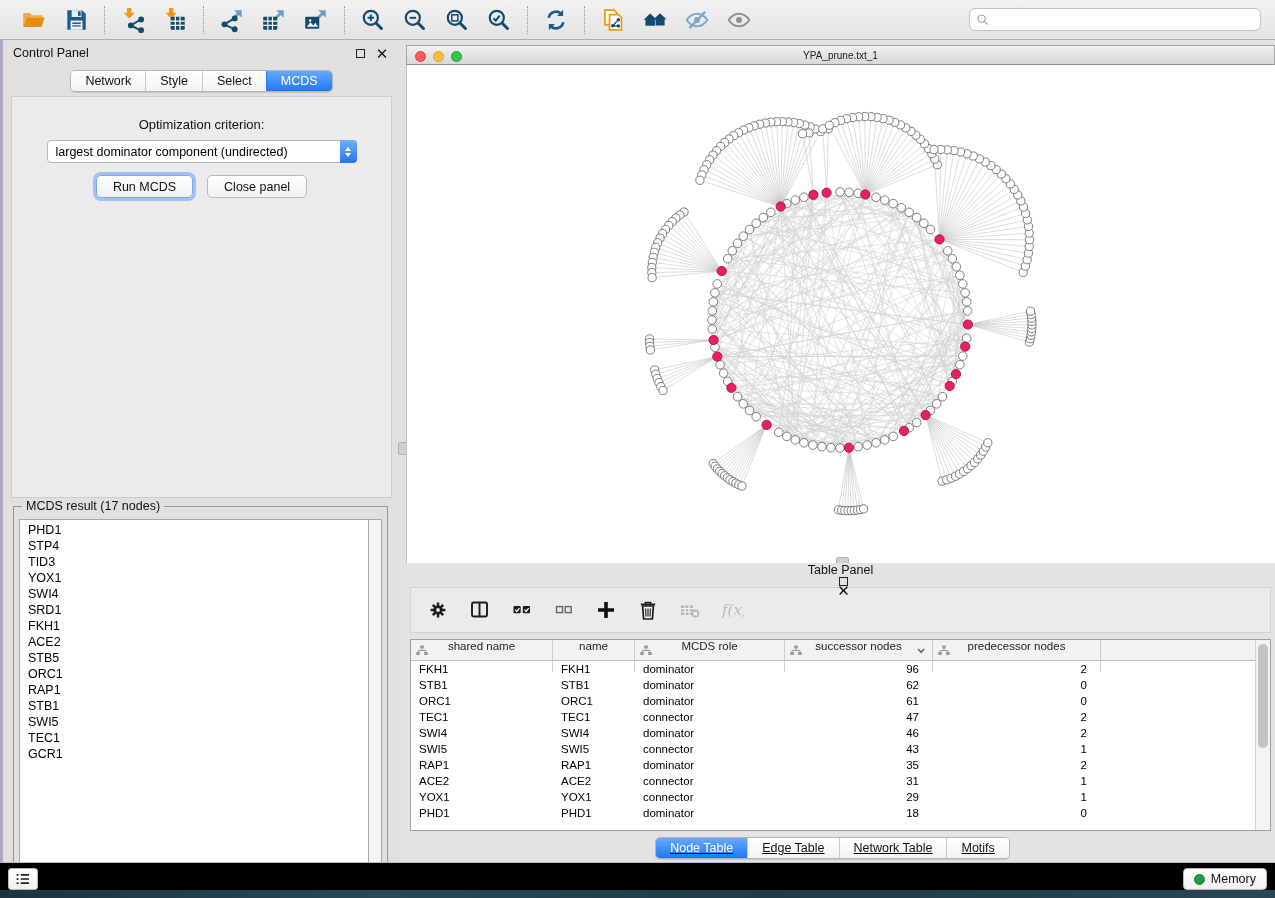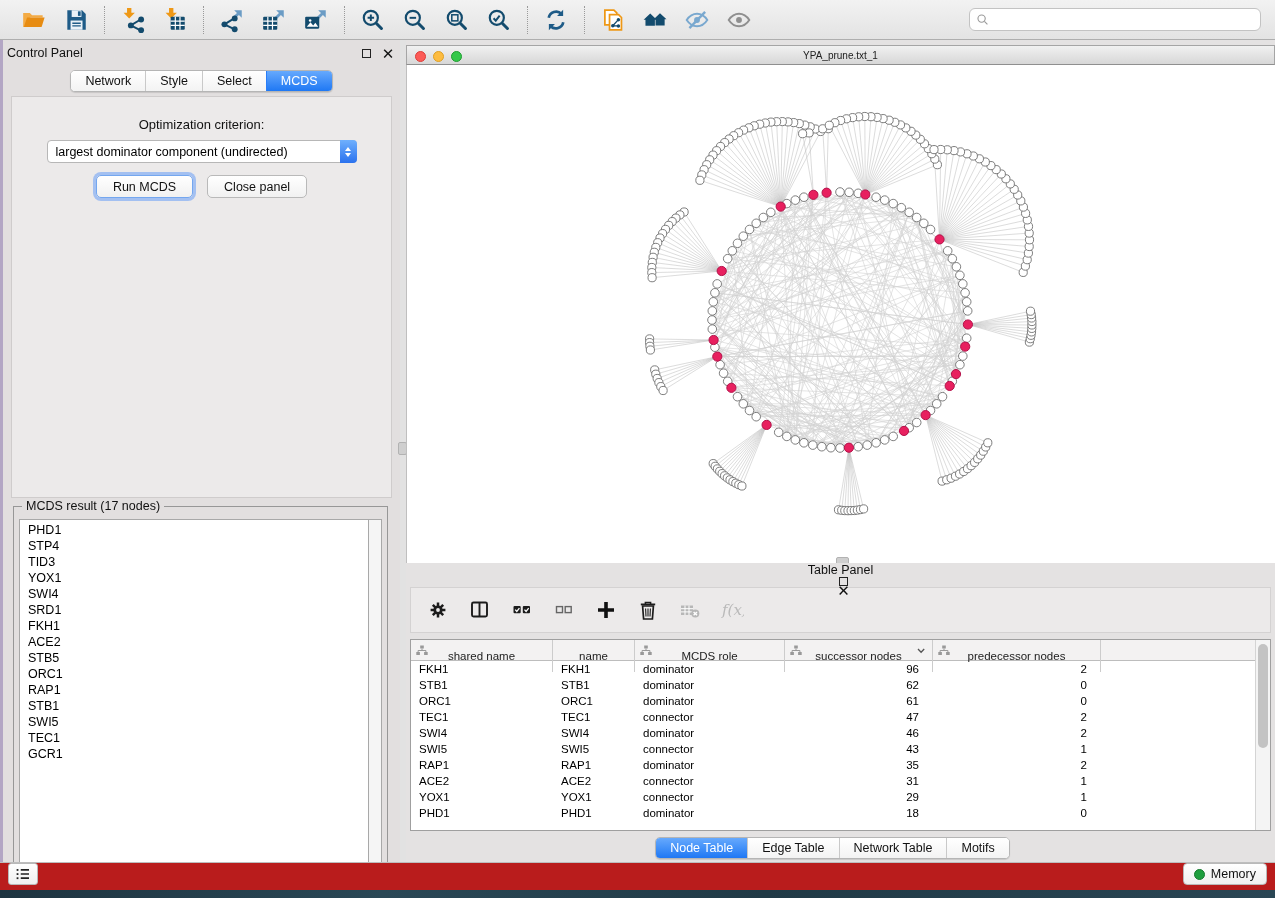--- a/index.html
+++ b/index.html
@@ -27,7 +27,7 @@
 
   
   .control-panel { position:absolute; left:3px; top:40px; width:397px; height:822px; background:#e2dfdf; }
-  .panel-head { height:26px; display:flex; align-items:center; padding:0 4px; font-size:12.5px; color:#111; }
+  .panel-head { height:26px; display:flex; align-items:center; padding:0 10px; font-size:12.5px; color:#111; }
   .panel-head .ph-title { flex:1; }
   .ph-btn { width:16px; height:16px; display:flex; align-items:center; justify-content:center; margin-left:6px; cursor:default; }
   .float-glyph { width:9px; height:9px; border:1.6px solid #222; }

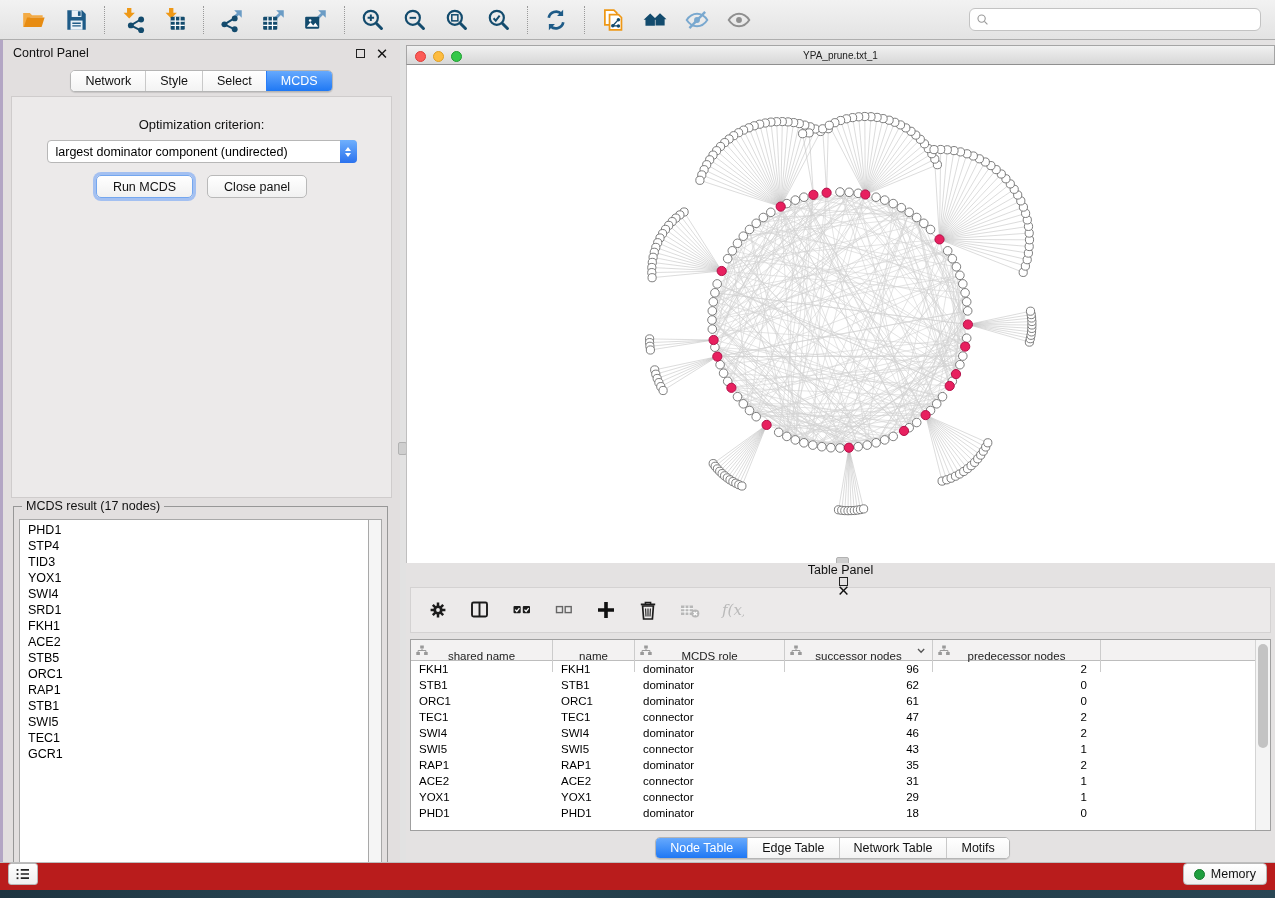--- a/index.html
+++ b/index.html
@@ -90,7 +90,7 @@
   .table-wrap { position:absolute; left:4px; right:4px; top:76px; height:192px; background:#fff; border:1px solid #9f9f9f; overflow:hidden; }
   .tbl { position:absolute; left:0; top:0; right:15px; bottom:0; }
   .tbl-header { display:flex; height:21px; background:#f3f2f2; border-bottom:1px solid #bdbdbd; }
-  .th { position:relative; height:32px; display:flex; align-items:center; justify-content:center;
+  .th { position:relative; height:32px; display:flex; justify-content:center;
     font-size:11.5px; color:#222; border-right:1px solid #ccc; cursor:default; }
   .th .org-ic { position:absolute; left:5px; top:5px; }
   .th .sort-ic { position:absolute; right:7px; top:7px; }

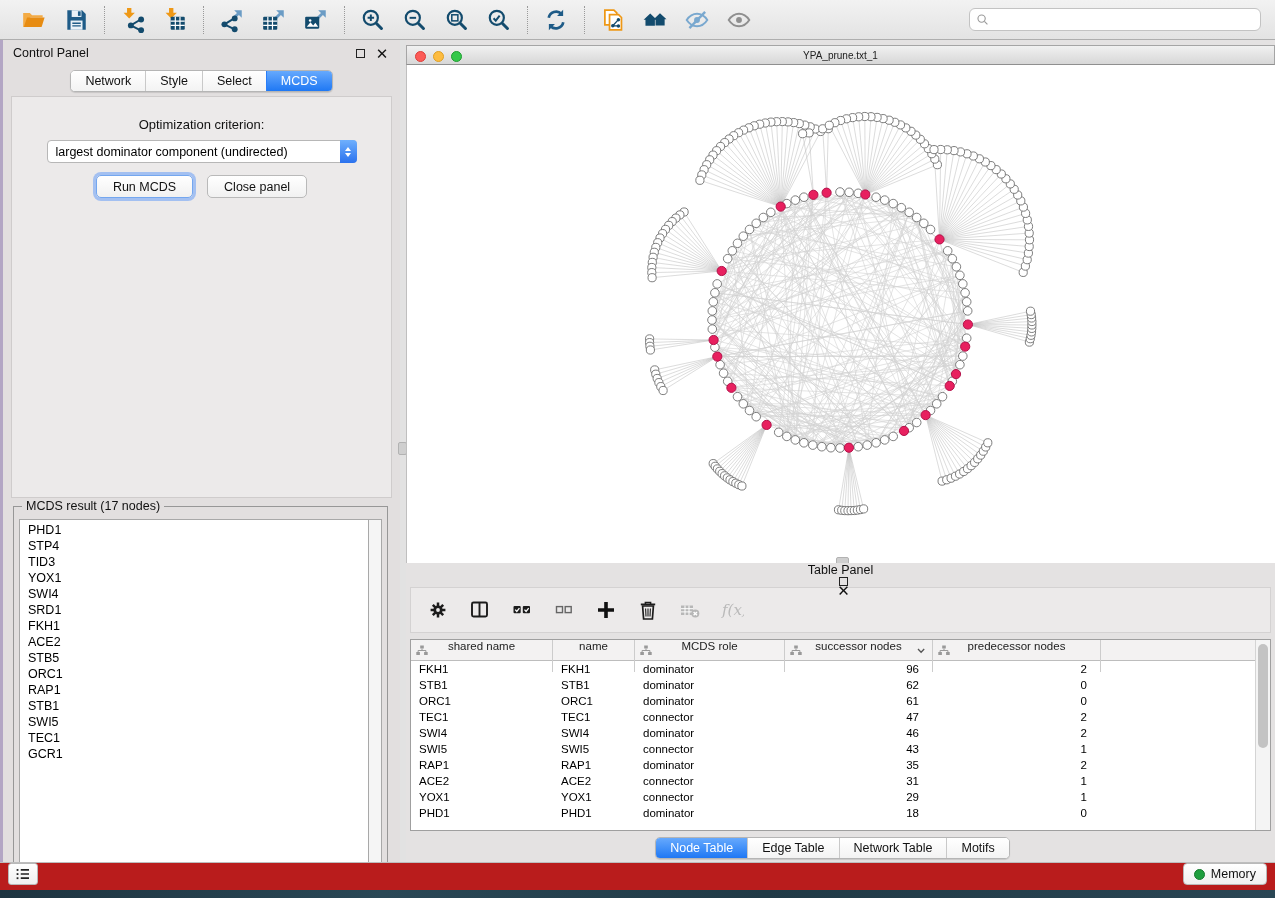--- a/index.html
+++ b/index.html
@@ -101,7 +101,7 @@
   .tbl-vscroll { position:absolute; right:0; top:0; width:15px; bottom:0; background:#f4f4f4; border-left:1px solid #d4d4d4; }
   .tbl-thumb { position:absolute; left:2px; top:4px; width:10px; height:104px; background:#c3c3c3; border-radius:5px; cursor:default; }
 
-  .tp-tabs { position:absolute; left:0; right:16px; top:274px; display:flex; justify-content:center; }
+  .tp-tabs { position:absolute; left:0; right:16px; top:274px; display:flex; justify-content:center;text-decoration:underline; }
 
   
   .statusbar { position:absolute; left:0; top:862px; width:1275px; height:28px; background:#b91c1c; border-top:1px solid #bdbdbd;

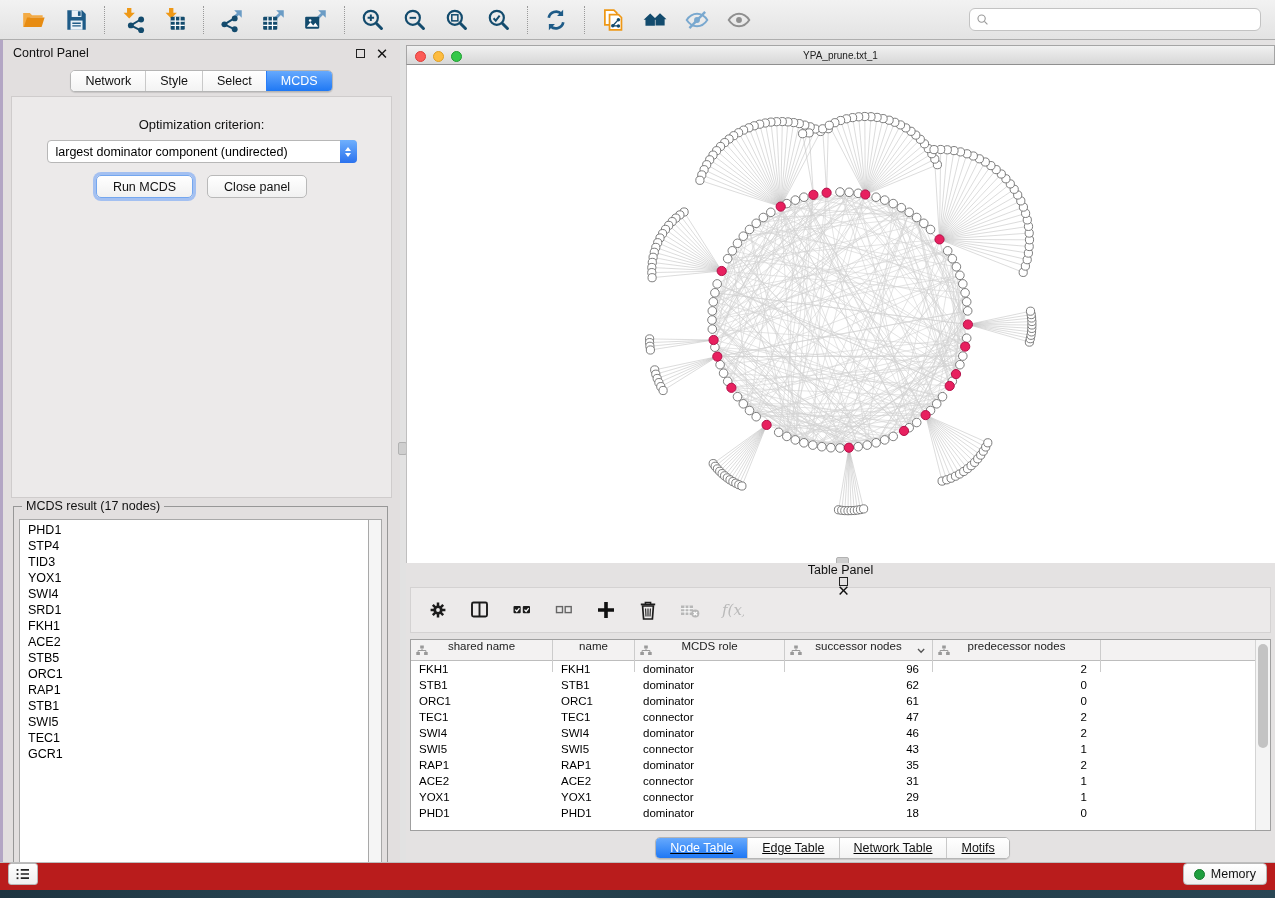--- a/index.html
+++ b/index.html
@@ -104,8 +104,8 @@
   .tp-tabs { position:absolute; left:0; right:16px; top:274px; display:flex; justify-content:center;text-decoration:underline; }
 
   
-  .statusbar { position:absolute; left:0; top:862px; width:1275px; height:28px; background:#b91c1c; border-top:1px solid #bdbdbd;
-    display:flex; align-items:flex-start; padding:0 8px; }
+  .statusbar { position:absolute; left:0; top:862px; width:1275px; height:28px; background:#000000; border-top:1px solid #bdbdbd;
+    display:flex; align-items:flex-end; padding:0 8px; }
   .status-left-btn { width:30px; height:22px; background:linear-gradient(#fff,#f0f0f0); border:1px solid #b9b9b9; border-radius:3px;
     display:flex; align-items:center; justify-content:center; cursor:default; }
   .status-left-btn svg { width:18px; height:18px; }

